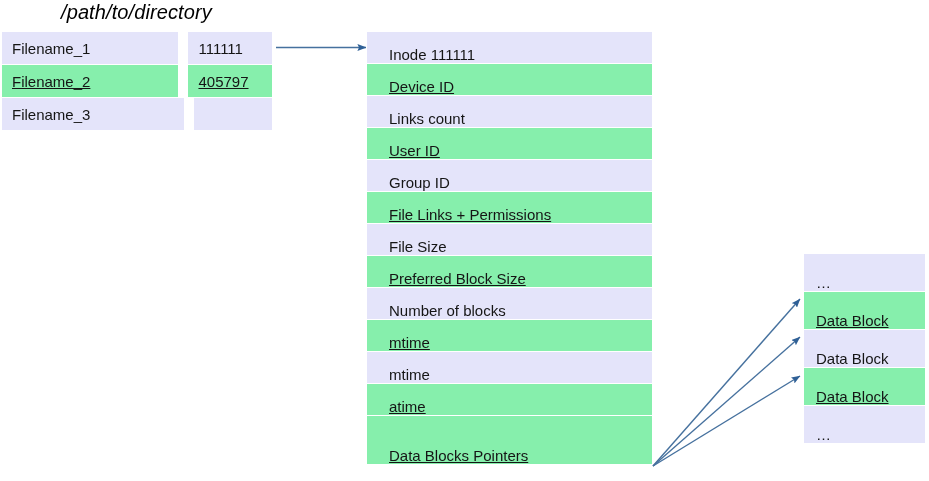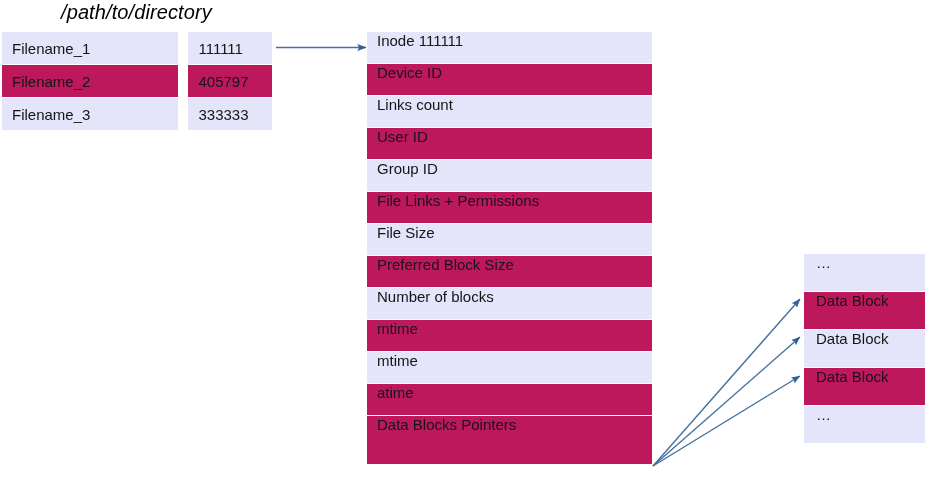--- a/index.html
+++ b/index.html
@@ -38,7 +38,7 @@
     position: relative;
     box-sizing: border-box;
     display: flex;
-    align-items: flex-start;
+    align-items: flex-end;
     font-size: 15px;
     color: #151515;
     white-space: nowrap;

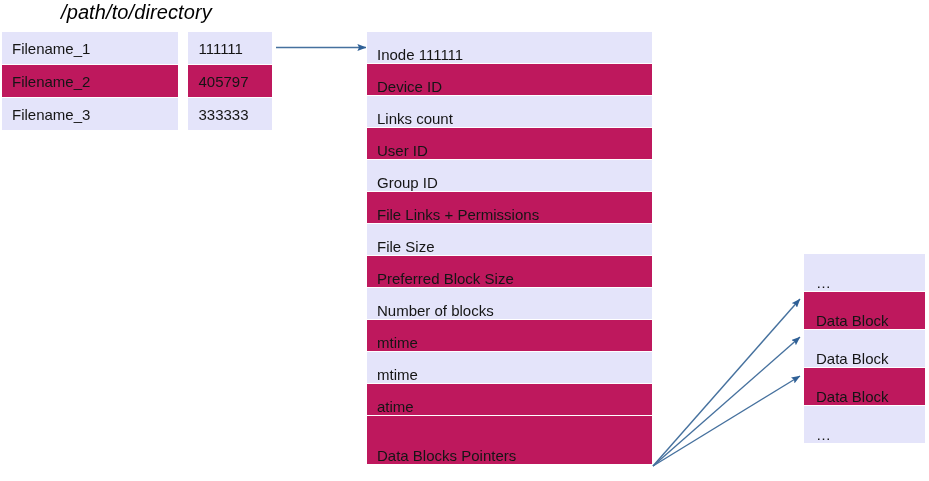--- a/index.html
+++ b/index.html
@@ -63,7 +63,7 @@
 
   
   #inode-table { left: 367px; top: 32px; width: 285px; }
-  #inode-table .row { height: 31px; margin-bottom: 1px; padding-left: 10px; }
+  #inode-table .row { height: 31px; margin-bottom: 1px; padding-left: 22px; }
   #inode-table .row:last-child { margin-bottom: 0; height: 48px; }
 
   

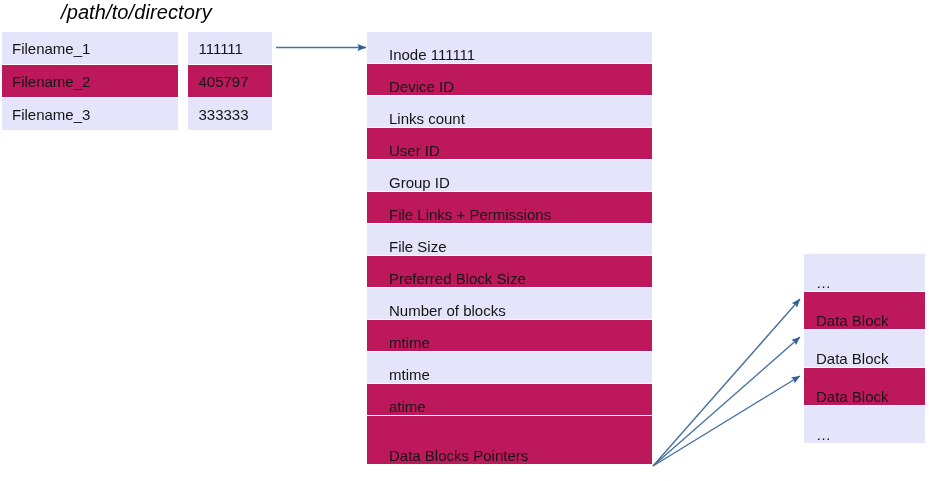--- a/index.html
+++ b/index.html
@@ -44,7 +44,7 @@
     white-space: nowrap;
   }
   .row.light  { background: #e4e4fa; }
-  .row.dark   { background: #be185d; }
+  .row.dark   { background: #86efac; text-decoration: underline; }
   .row .cell {
     box-sizing: border-box;
     height: 100%;

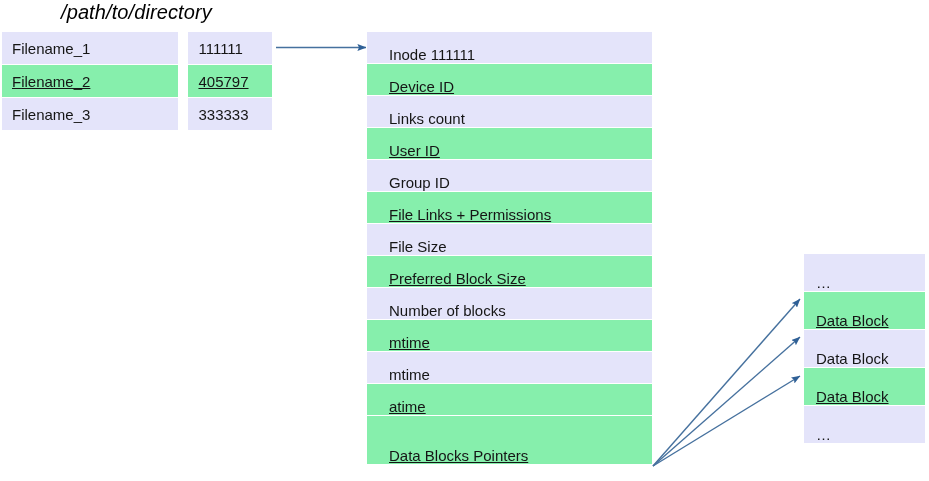--- a/index.html
+++ b/index.html
@@ -101,7 +101,6 @@
     <div class="row light">
       <div class="cell cell-name">Filename_3</div>
       <div class="cell cell-gap"></div>
-      <div class="cell cell-inode">333333</div>
     </div>
   </div>
 

